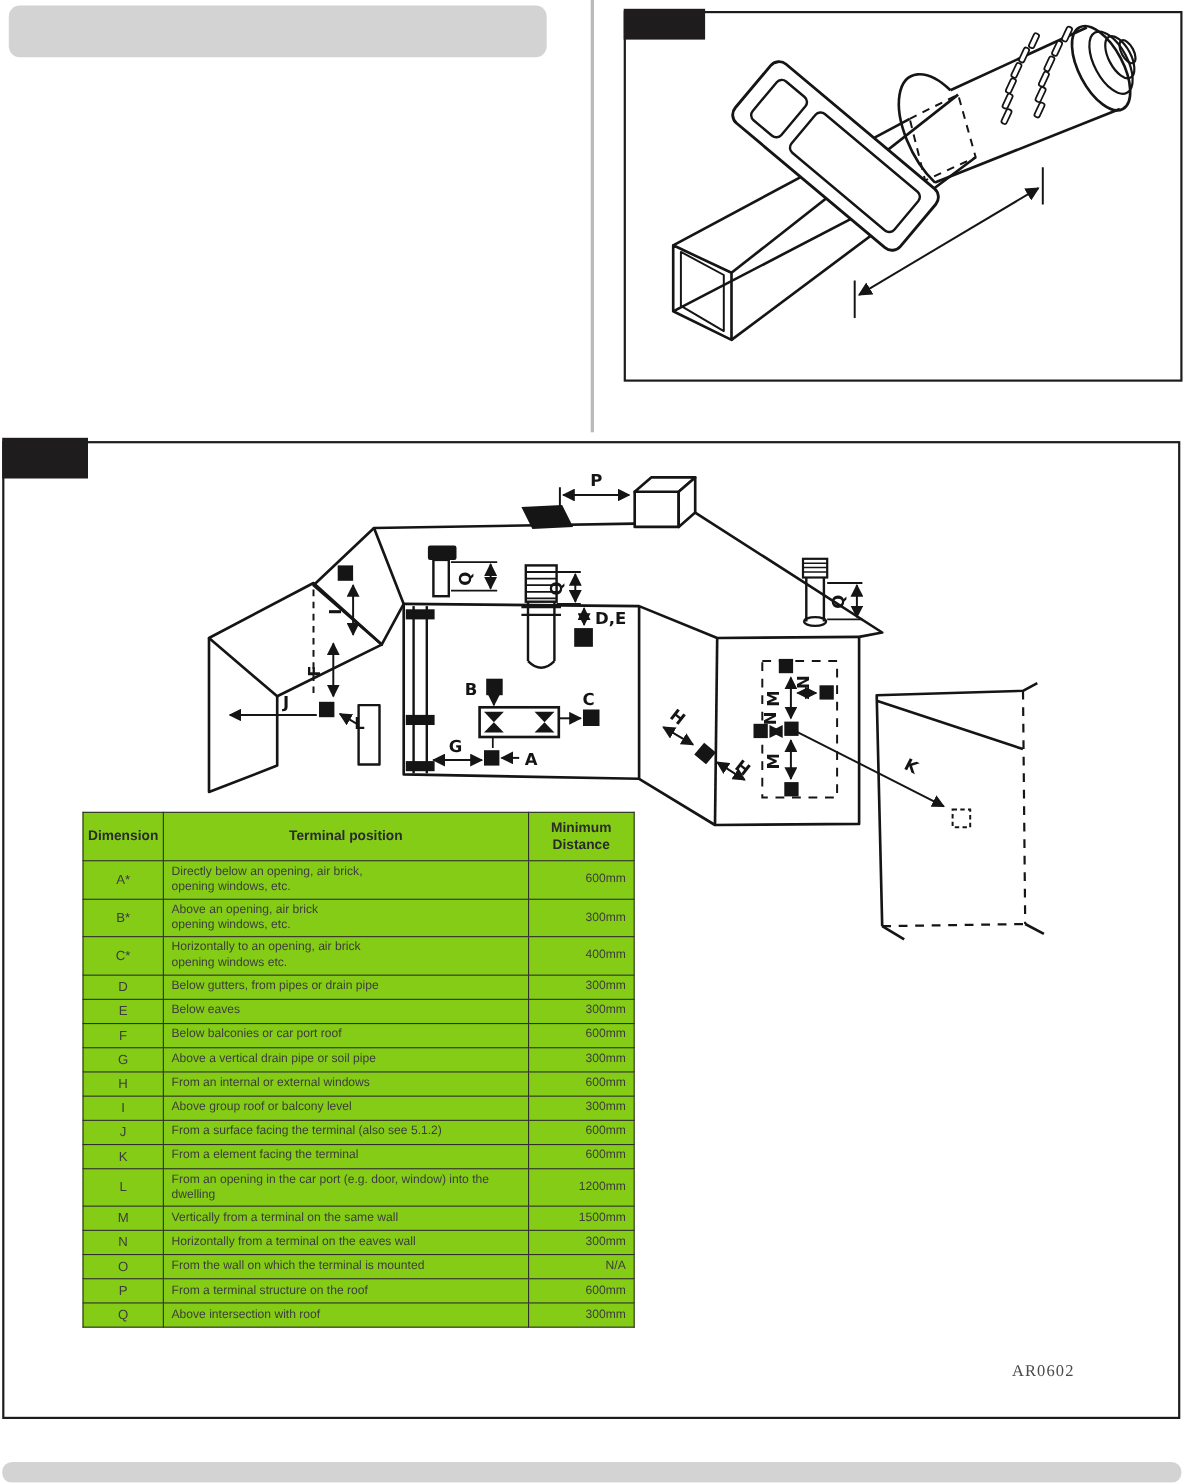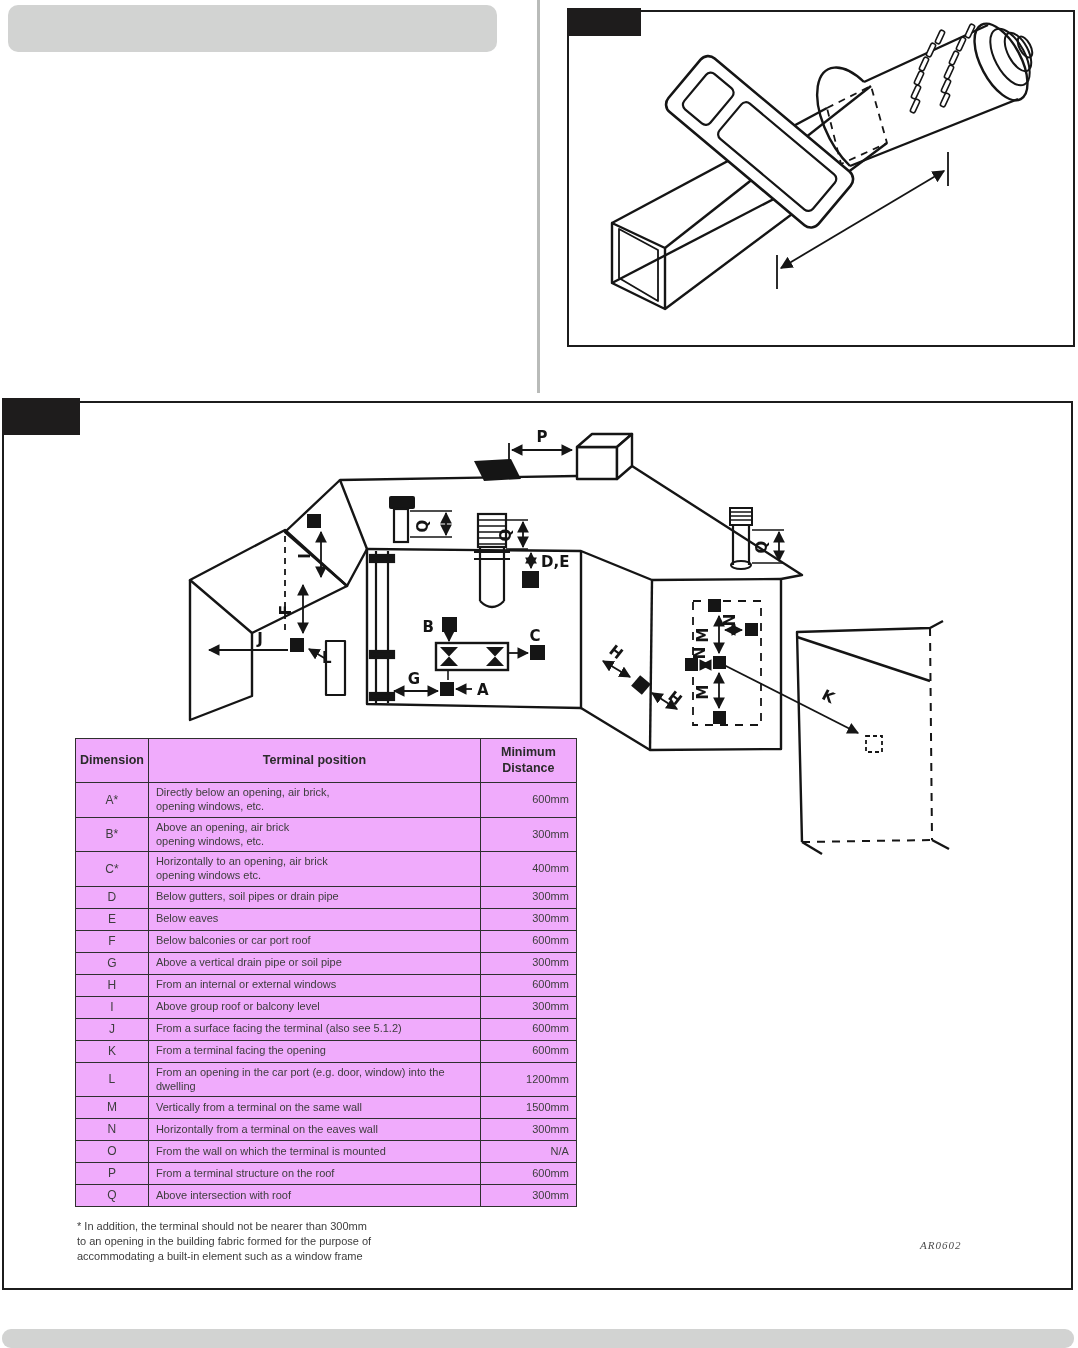--- a/index.html
+++ b/index.html
@@ -16,7 +16,7 @@
   .tag2{left:-2px;top:-5px;width:78px;height:37px;}
   svg.draw{position:absolute;left:0;top:0;}
   
-  table.dist{position:absolute;left:71px;top:335px;border-collapse:collapse;background:#f0abfc;
+  table.dist{position:absolute;left:71px;top:335px;border-collapse:collapse;background:#84cc16;
              color:#3d3d3d;font-size:11px;line-height:1.25;padding-left:17px;}
   table.dist th,table.dist td{border:1.6px solid #2f2f2f;white-space:pre-line;vertical-align:middle;}
   table.dist th{font-size:12.5px;color:#2b2b2b;padding:6px 4px;text-align:center;}

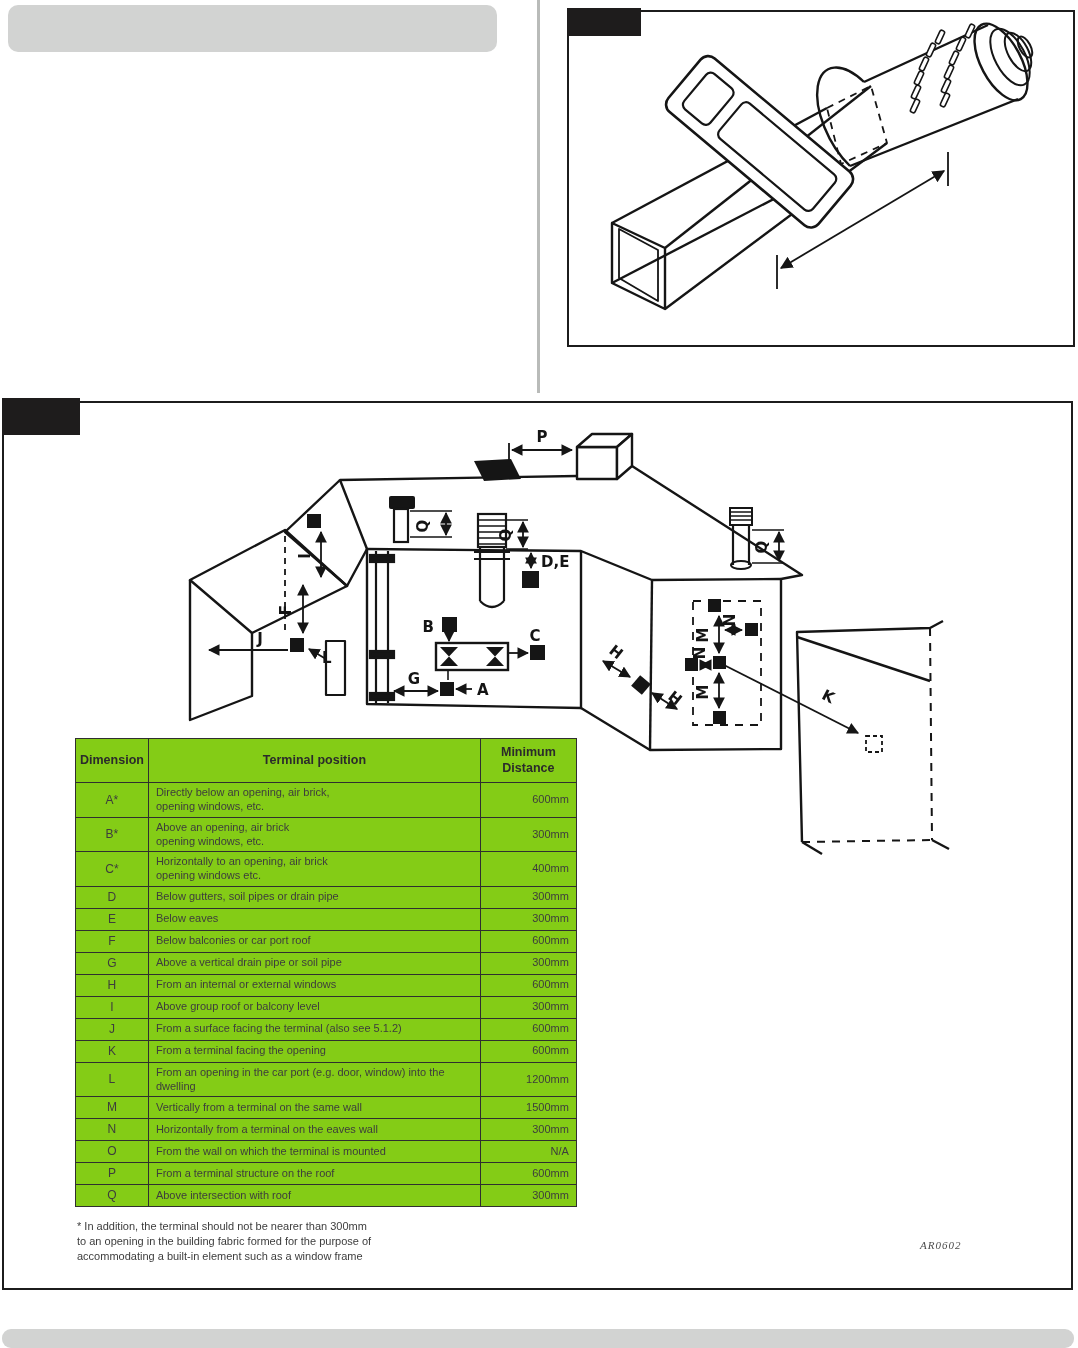--- a/index.html
+++ b/index.html
@@ -311,7 +311,7 @@
           </tr>
           <tr>
             <td class="dim">D</td>
-            <td>Below gutters, soil pipes or drain pipe</td>
+            <td>Below gutters, from pipes or drain pipe</td>
             <td class="dst">300mm</td>
           </tr>
           <tr>

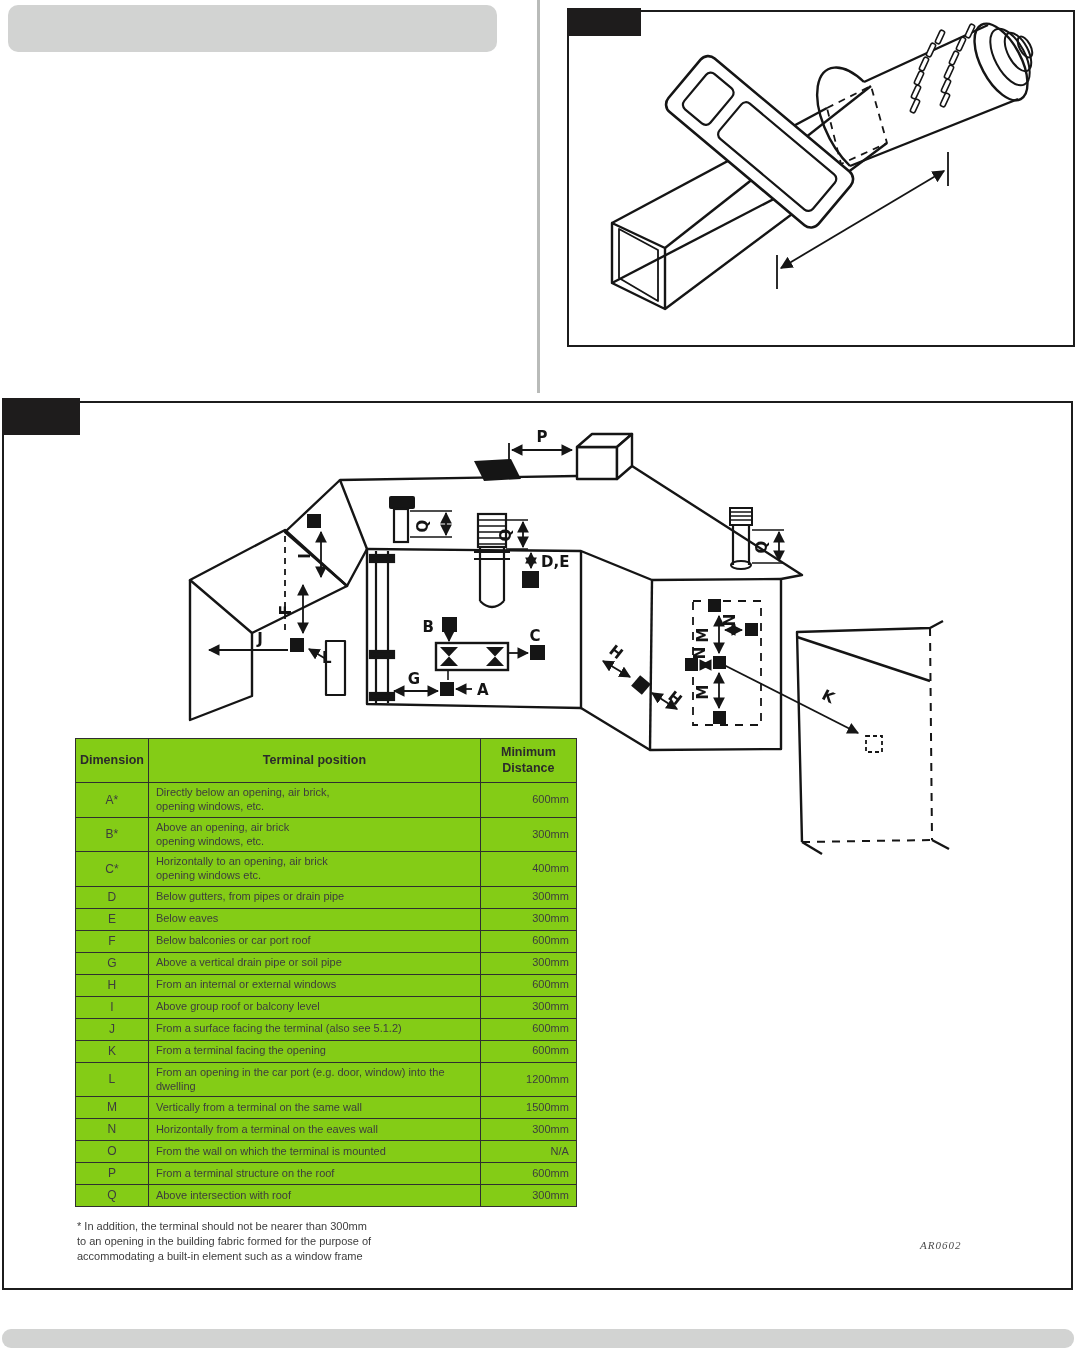--- a/index.html
+++ b/index.html
@@ -346,7 +346,7 @@
           </tr>
           <tr>
             <td class="dim">K</td>
-            <td>From a terminal facing the opening</td>
+            <td>From a element facing the terminal</td>
             <td class="dst">600mm</td>
           </tr>
           <tr>

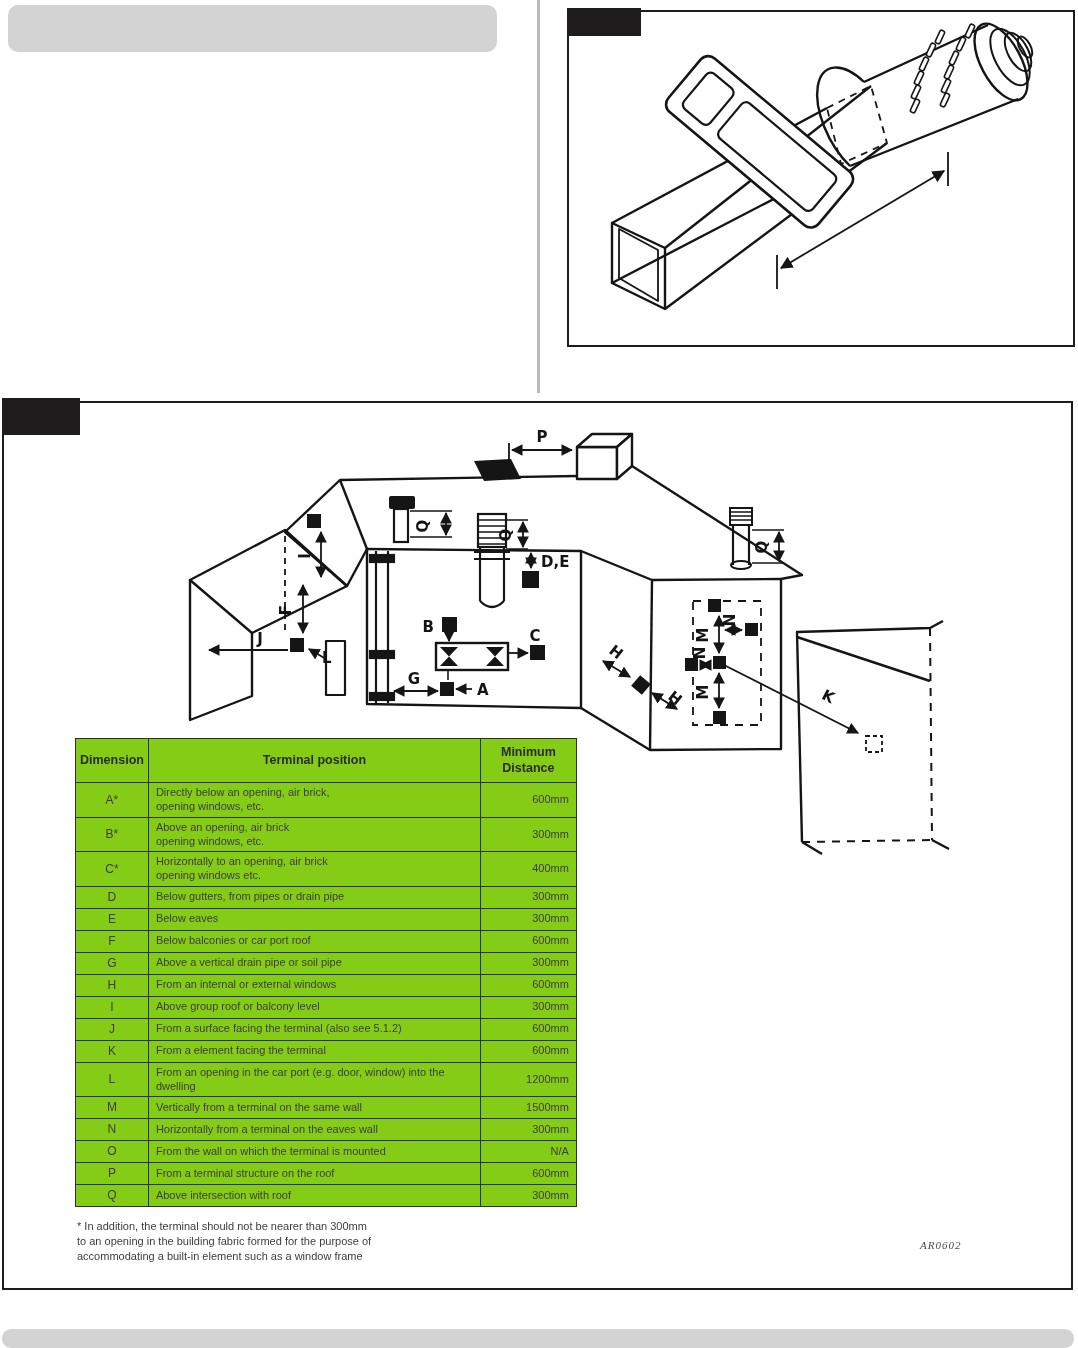--- a/index.html
+++ b/index.html
@@ -382,9 +382,6 @@
         </tbody>
     </table>
 
-    <div class="footnote">* In addition, the terminal should not be nearer than 300mm
-to an opening in the building fabric formed for the purpose of
-accommodating a built-in element such as a window frame</div>
     <div class="figcode">AR0602</div>
   </div>
 

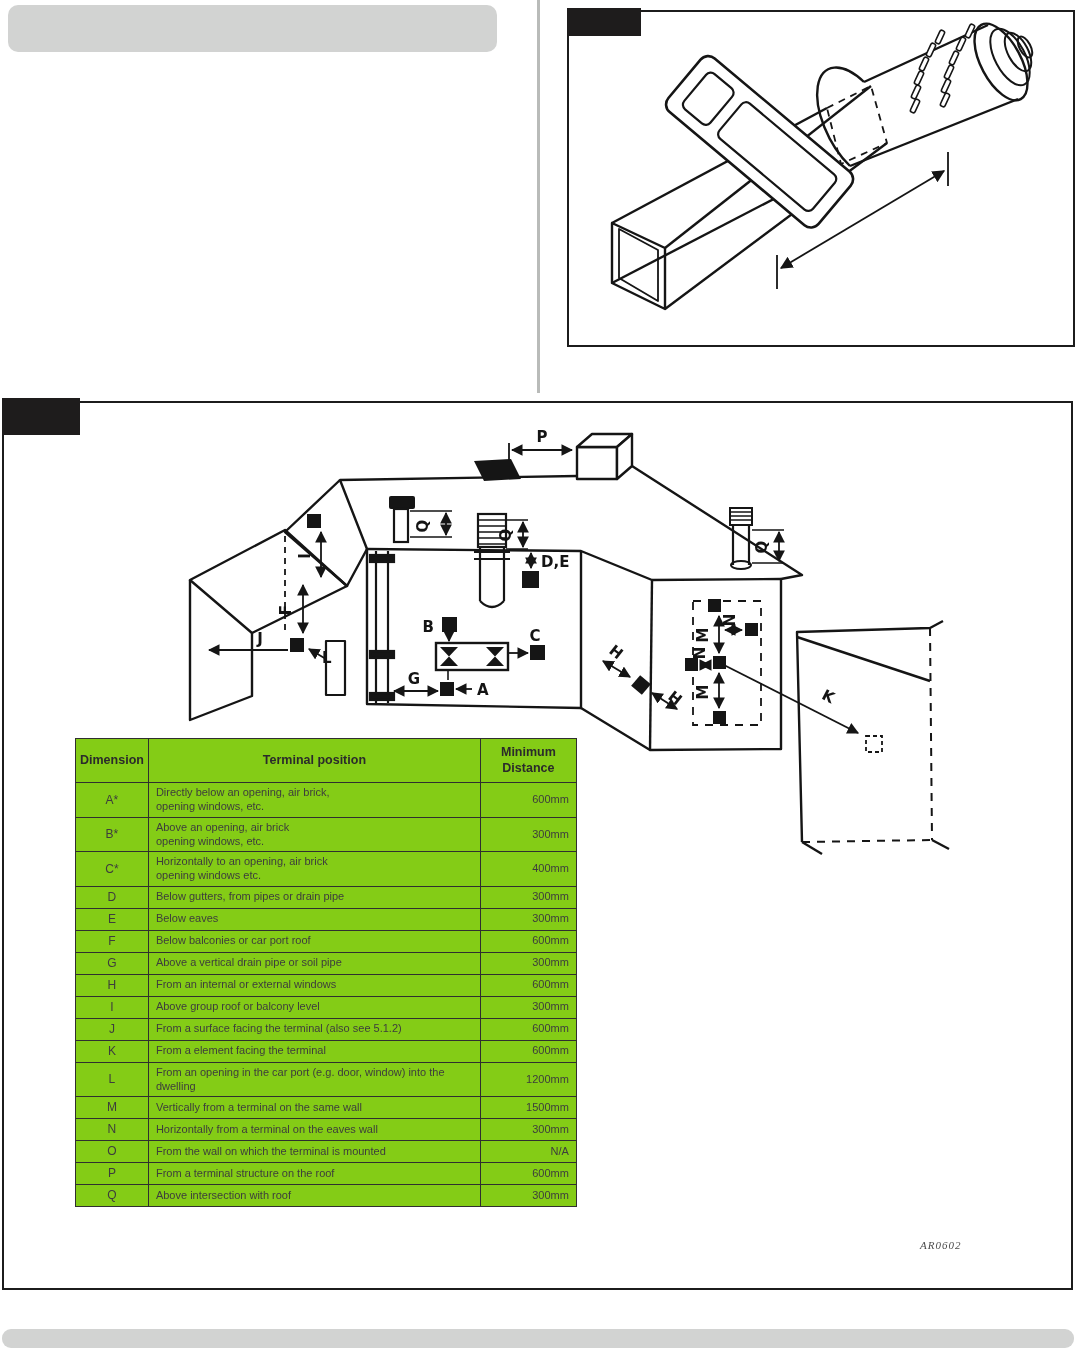--- a/index.html
+++ b/index.html
@@ -26,7 +26,7 @@
   .footnote{position:absolute;left:73px;top:816px;width:385px;font-size:11px;color:#3d3d3d;
             line-height:1.35;white-space:pre-line;}
   .figcode{position:absolute;left:916px;top:836px;font-family:"Liberation Serif", serif;
-           font-size:11px;color:#4a4a4a;letter-spacing:1px;font-style:italic;}
+           font-size:15px;color:#4a4a4a;letter-spacing:1px;}
   .lbl{font-family:"DejaVu Sans", sans-serif;font-weight:bold;font-size:15px;fill:#141414;}
 </style>
 </head>

